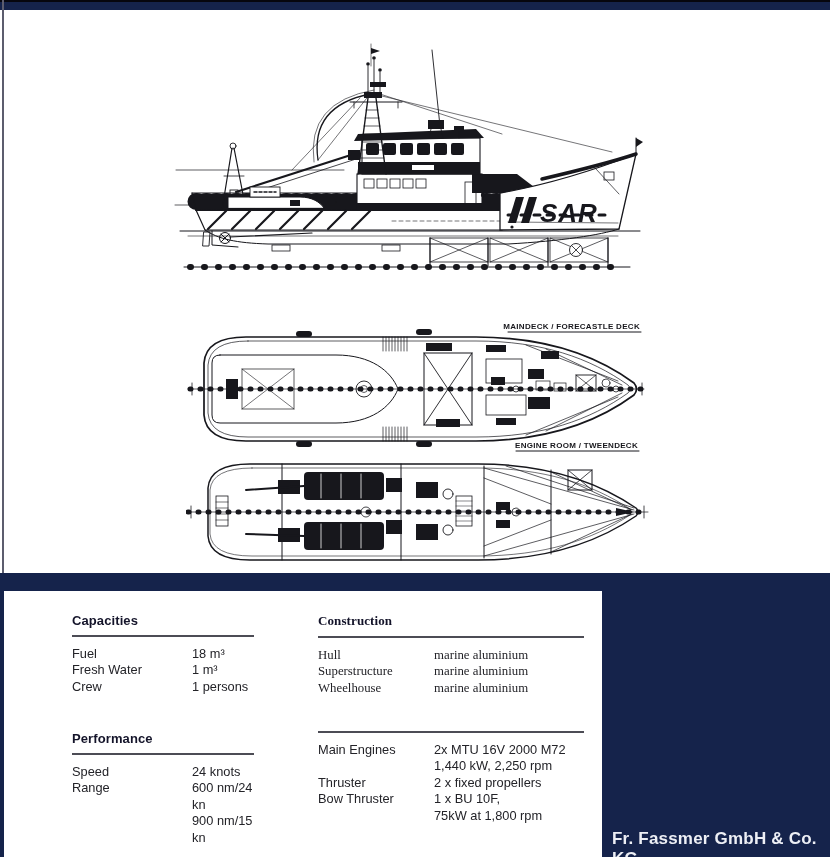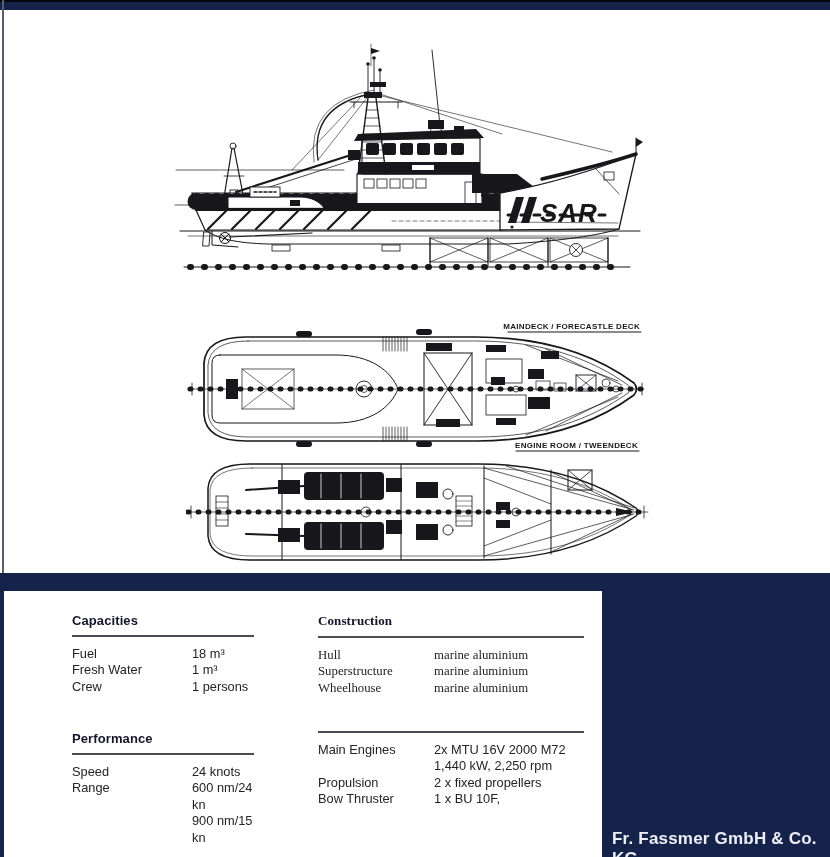--- a/index.html
+++ b/index.html
@@ -329,7 +329,7 @@
           <span class="val">1,440 kW, 2,250 rpm</span>
         </div>
         <div class="spec-row">
-          <span class="lbl">Propulsion</span>
+          <span class="lbl">Thruster</span>
           <span class="val">2 x fixed propellers</span>
         </div>
         <div class="spec-row">

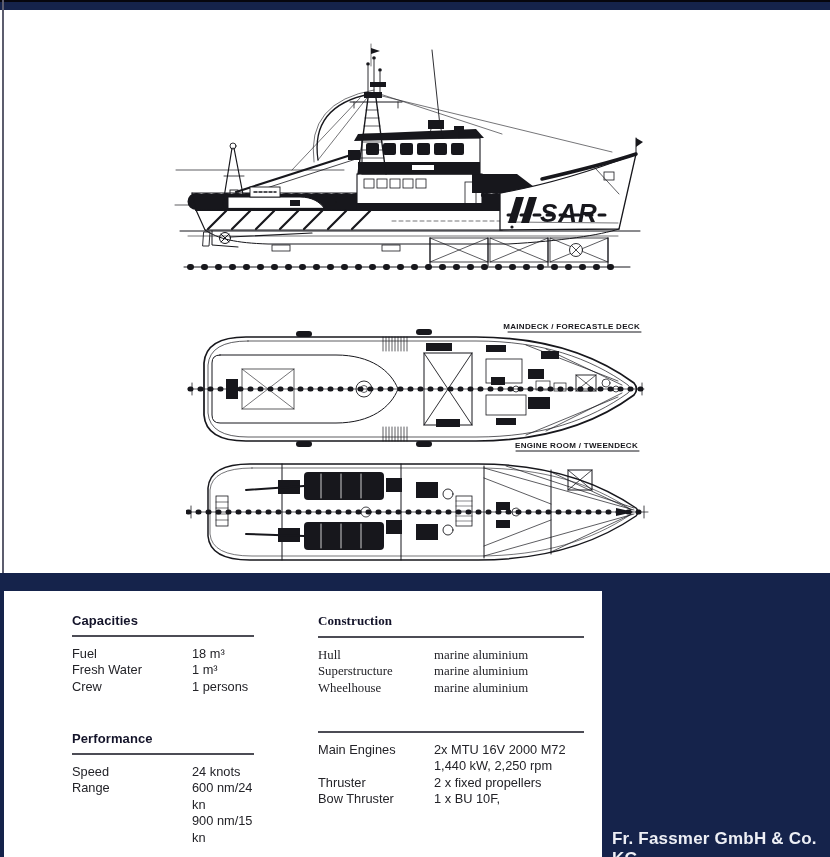--- a/index.html
+++ b/index.html
@@ -336,6 +336,10 @@
           <span class="lbl">Bow Thruster</span>
           <span class="val">1 x BU 10F,</span>
         </div>
+        <div class="spec-row">
+          <span class="lbl"></span>
+          <span class="val">75kW at 1,800 rpm</span>
+        </div>
       </section>
 
     </div>

